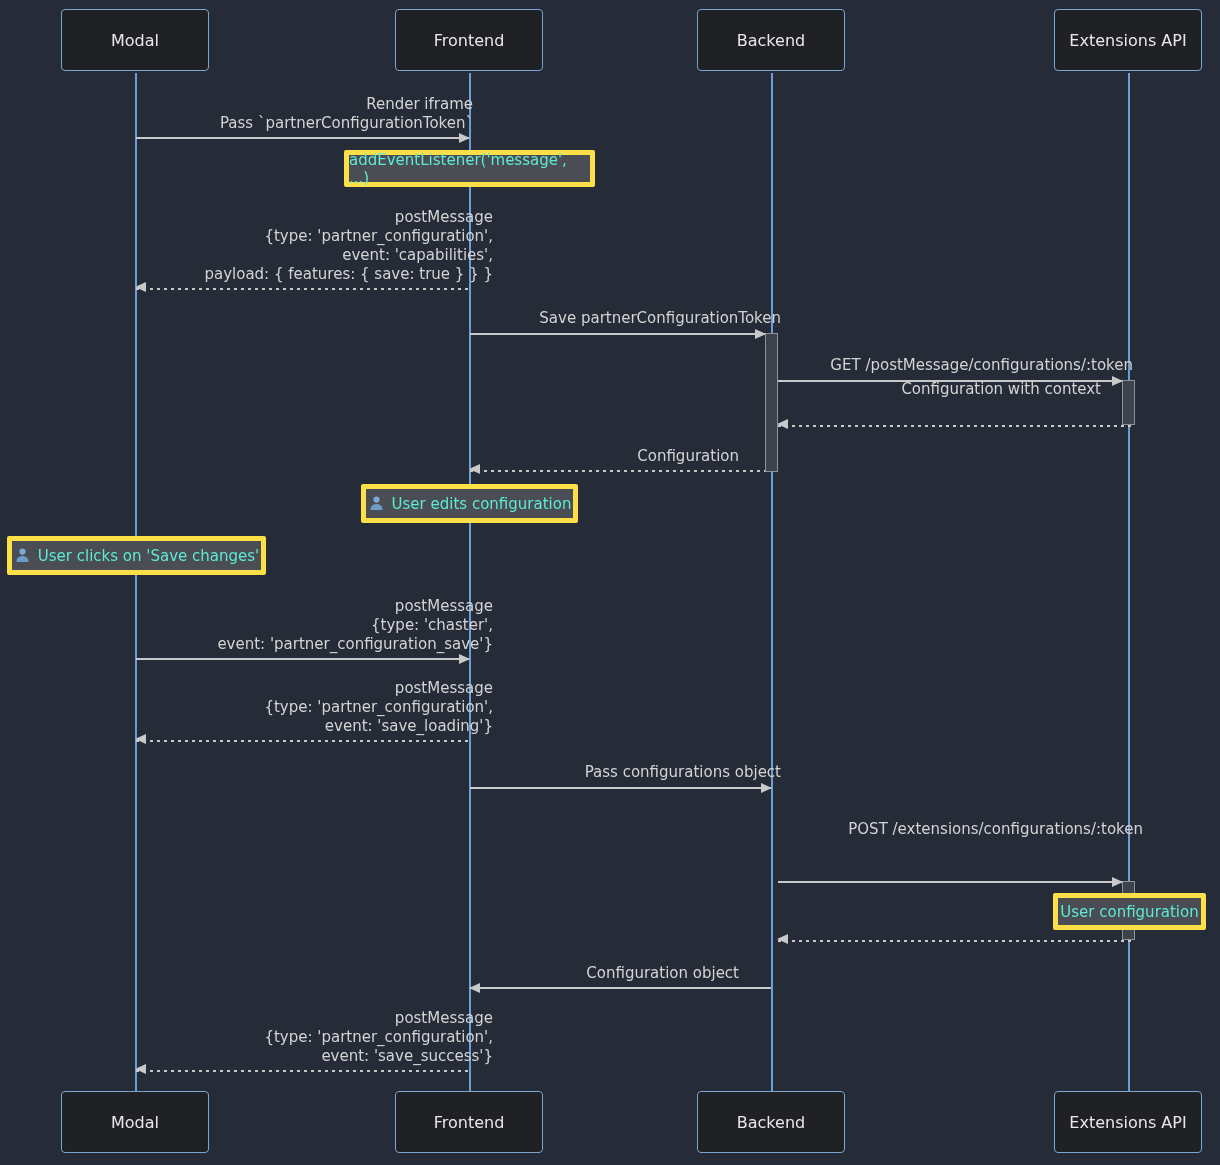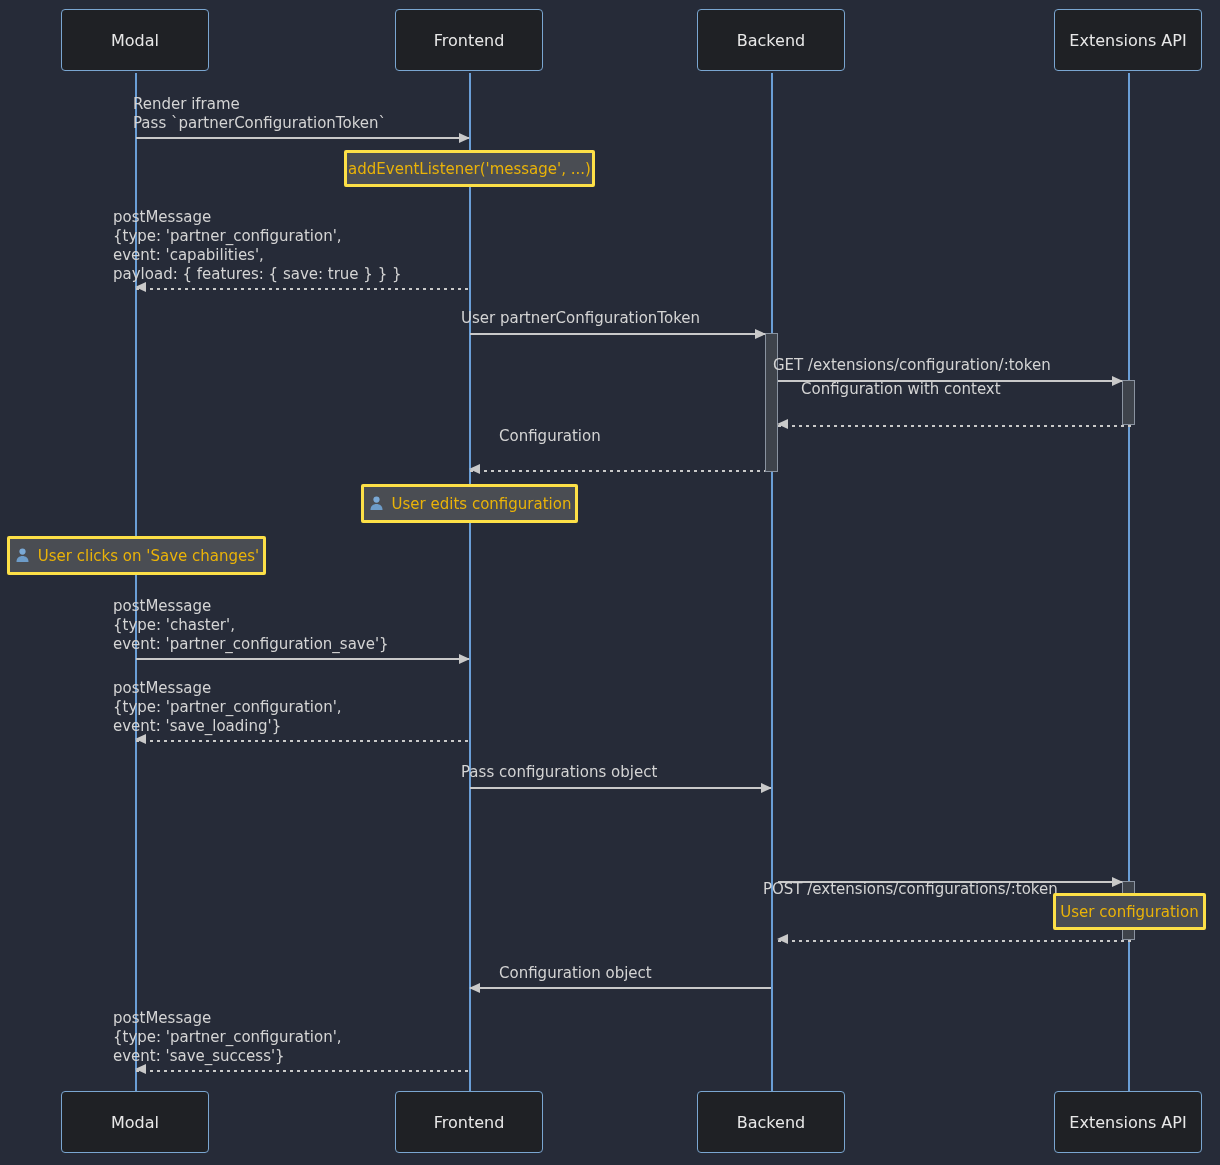--- a/index.html
+++ b/index.html
@@ -44,7 +44,7 @@
     border-top:5px solid transparent;border-bottom:5px solid transparent;
   }
   .msg-label{
-    position:absolute;text-align:left;white-space:pre-line;
+    position:absolute;text-align:right;white-space:pre-line;
     font-size:15px;line-height:19px;color:#d4d4d4;
   }
   .note{

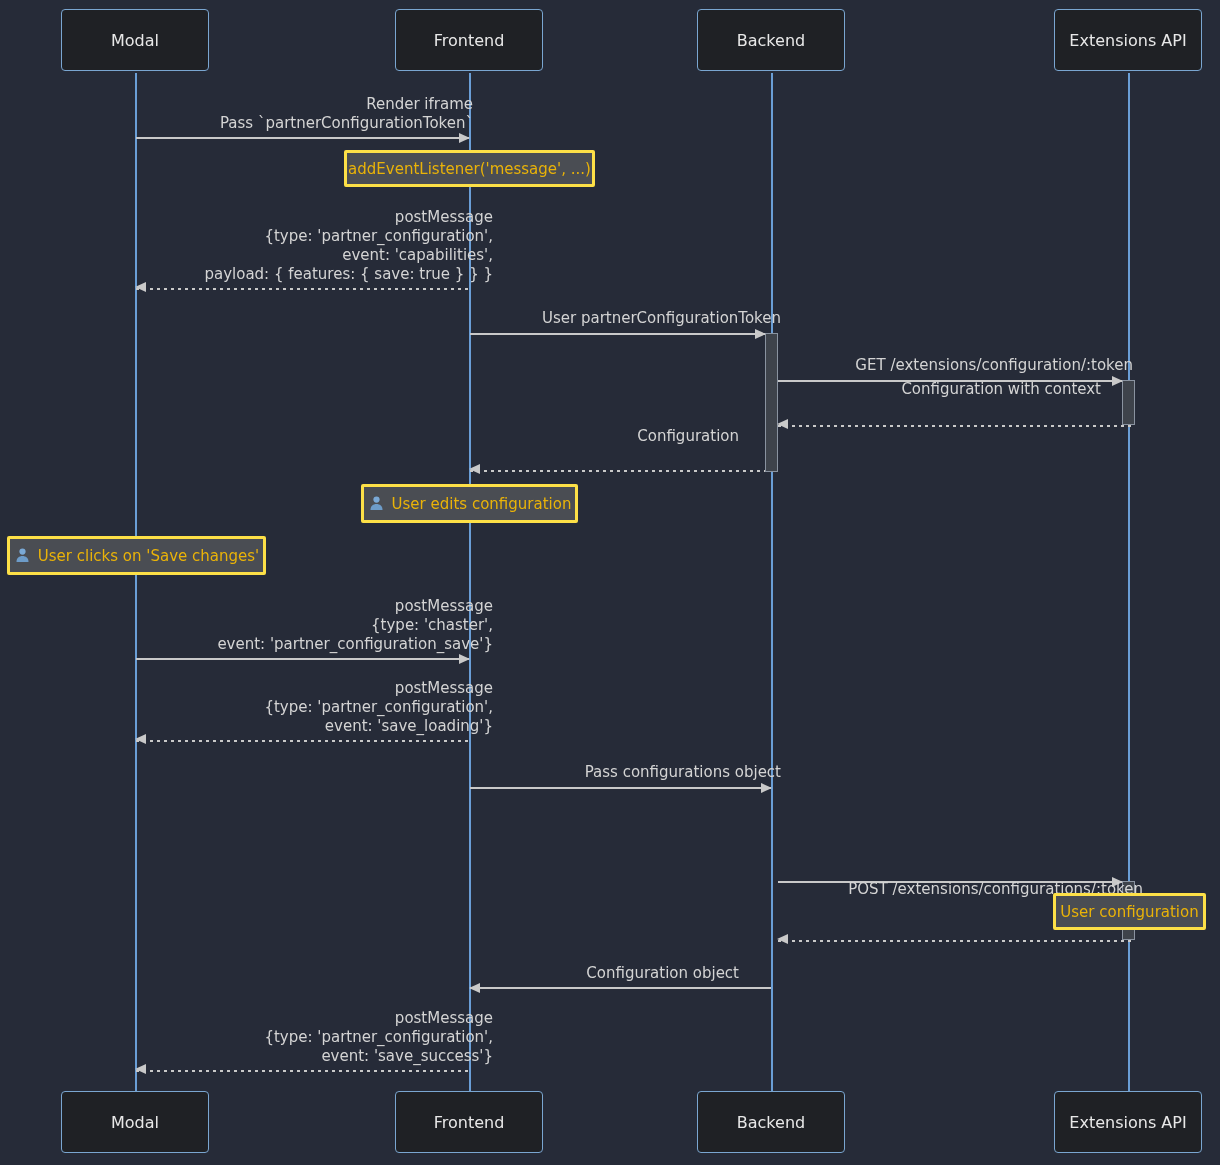--- a/index.html
+++ b/index.html
@@ -48,10 +48,10 @@
     font-size:15px;line-height:19px;color:#d4d4d4;
   }
   .note{
-    position:absolute;background:#4a4d53;border:3px solid #fde047;
+    position:absolute;background:#4a4d53;border:5px solid #fde047;
     box-sizing:border-box;border-radius:2px;
     display:flex;align-items:center;justify-content:center;gap:7px;
-    font-size:15px;color:#eab308;text-align:center;
+    font-size:15px;color:#5eead4;
   }
   .person{width:17px;height:17px;flex:0 0 auto;}
 </style>

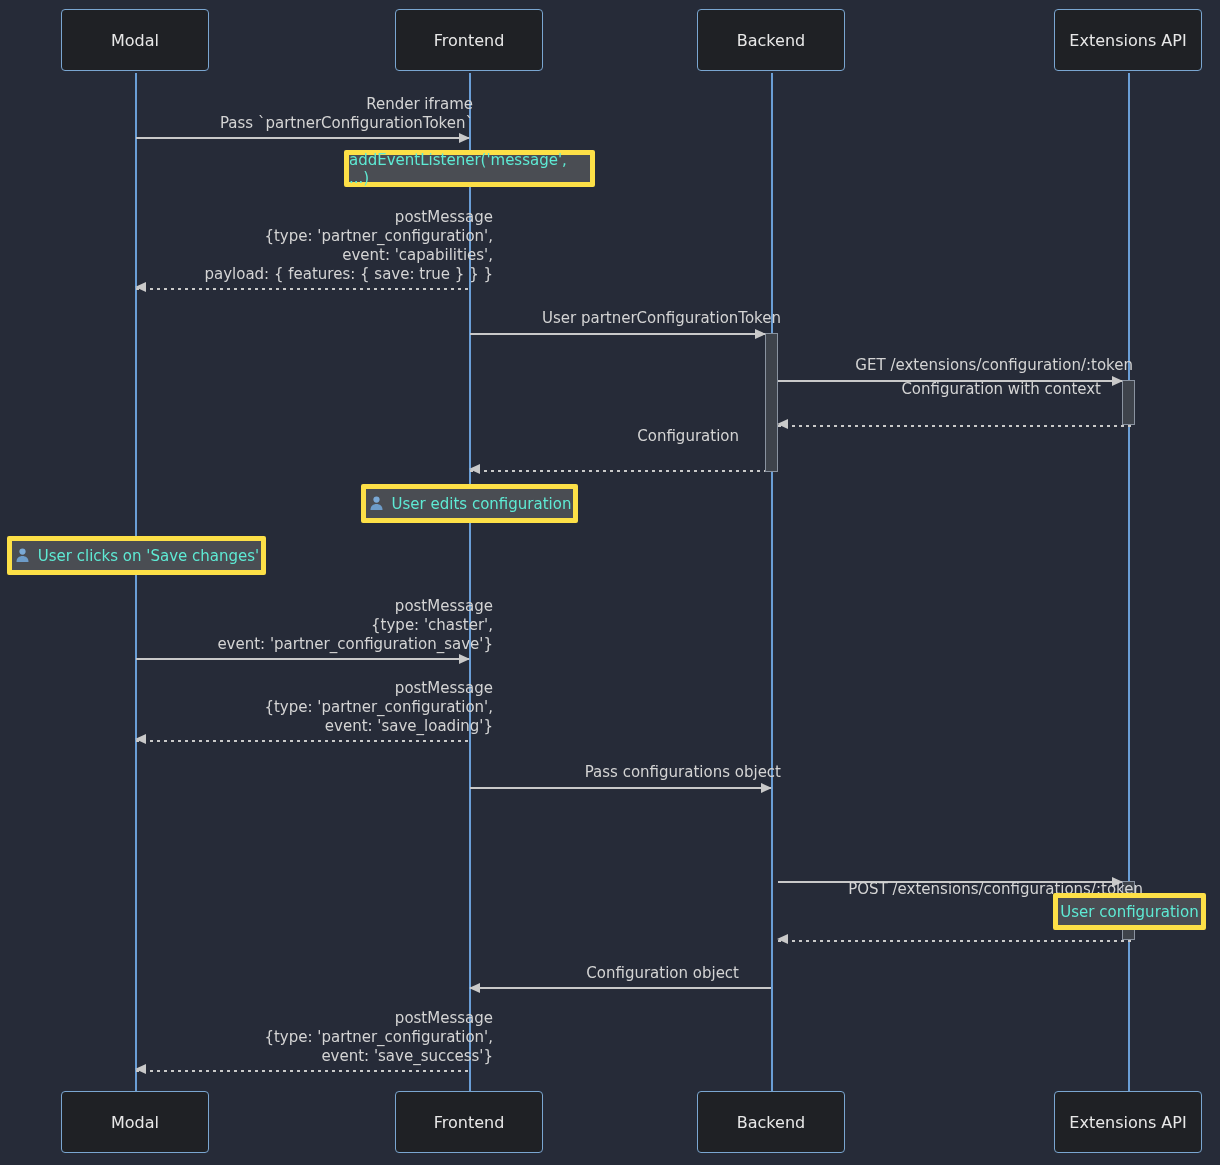--- a/index.html
+++ b/index.html
@@ -141,7 +141,7 @@
 {type: 'partner_configuration',
 event: 'capabilities',
 payload: { features: { save: true } } }</div>
-  <div class="msg-label" style="left:461px;top:309px;width:320px">User partnerConfigurationToken</div>
+  <div class="msg-label" style="left:461px;top:309px;width:320px">Save partnerConfigurationToken</div>
   <div class="msg-label" style="left:773px;top:356px;width:360px">GET /extensions/configuration/:token</div>
   <div class="msg-label" style="left:801px;top:380px;width:300px">Configuration with context</div>
   <div class="msg-label" style="left:499px;top:427px;width:240px">Configuration</div>

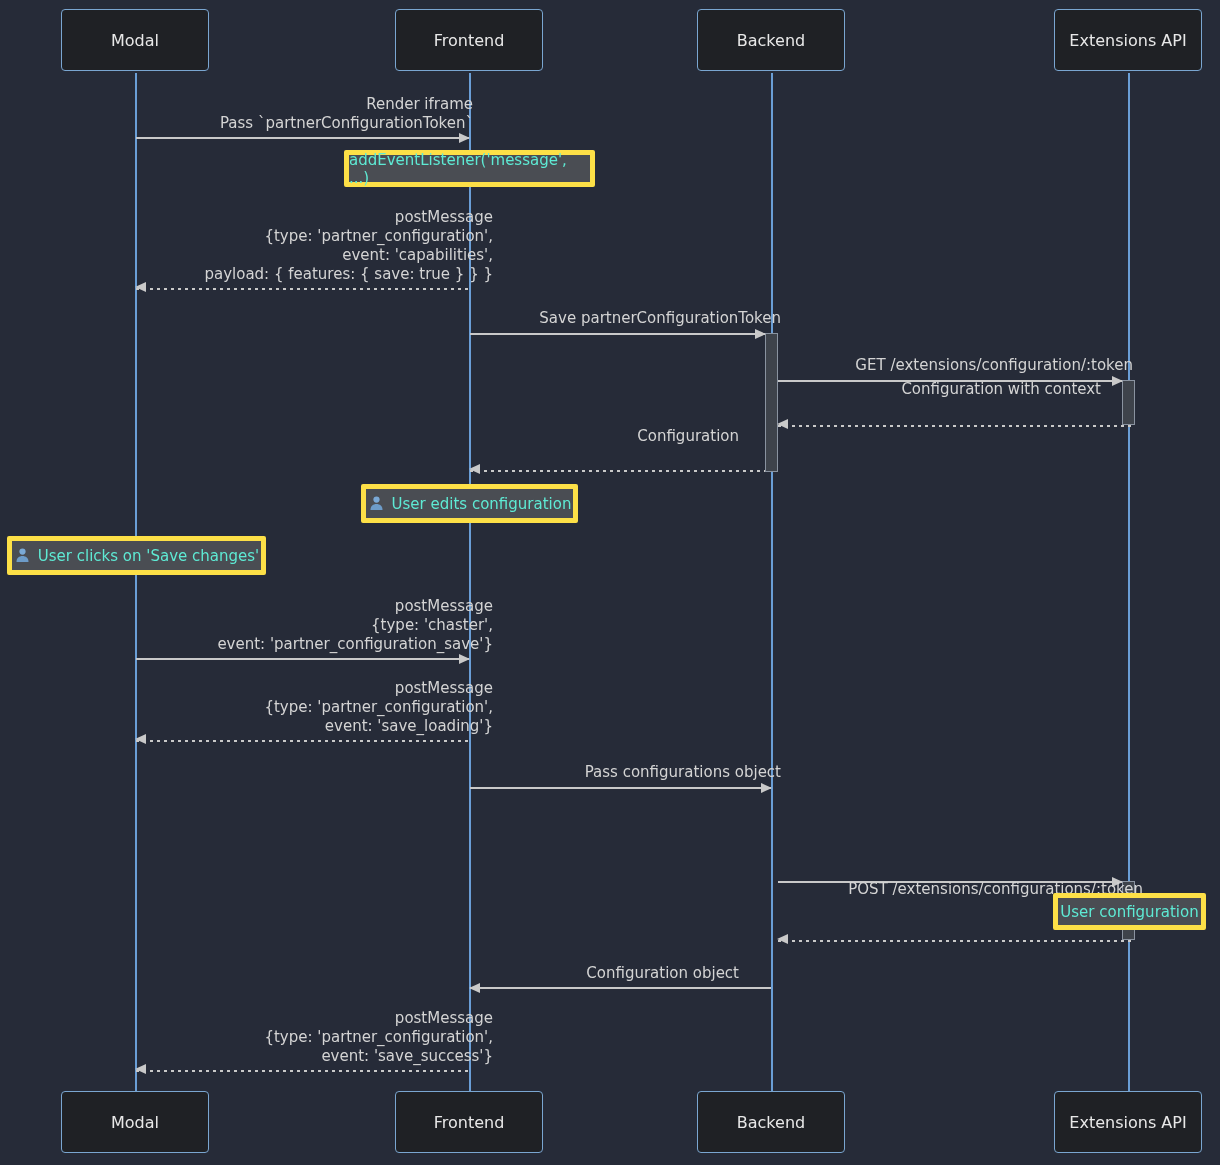--- a/index.html
+++ b/index.html
@@ -142,7 +142,7 @@
 event: 'capabilities',
 payload: { features: { save: true } } }</div>
   <div class="msg-label" style="left:461px;top:309px;width:320px">Save partnerConfigurationToken</div>
-  <div class="msg-label" style="left:773px;top:356px;width:360px">GET /extensions/configuration/:token</div>
+  <div class="msg-label" style="left:773px;top:356px;width:360px">GET /postMessage/configurations/:token</div>
   <div class="msg-label" style="left:801px;top:380px;width:300px">Configuration with context</div>
   <div class="msg-label" style="left:499px;top:427px;width:240px">Configuration</div>
   <div class="msg-label" style="left:113px;top:597px;width:380px">postMessage

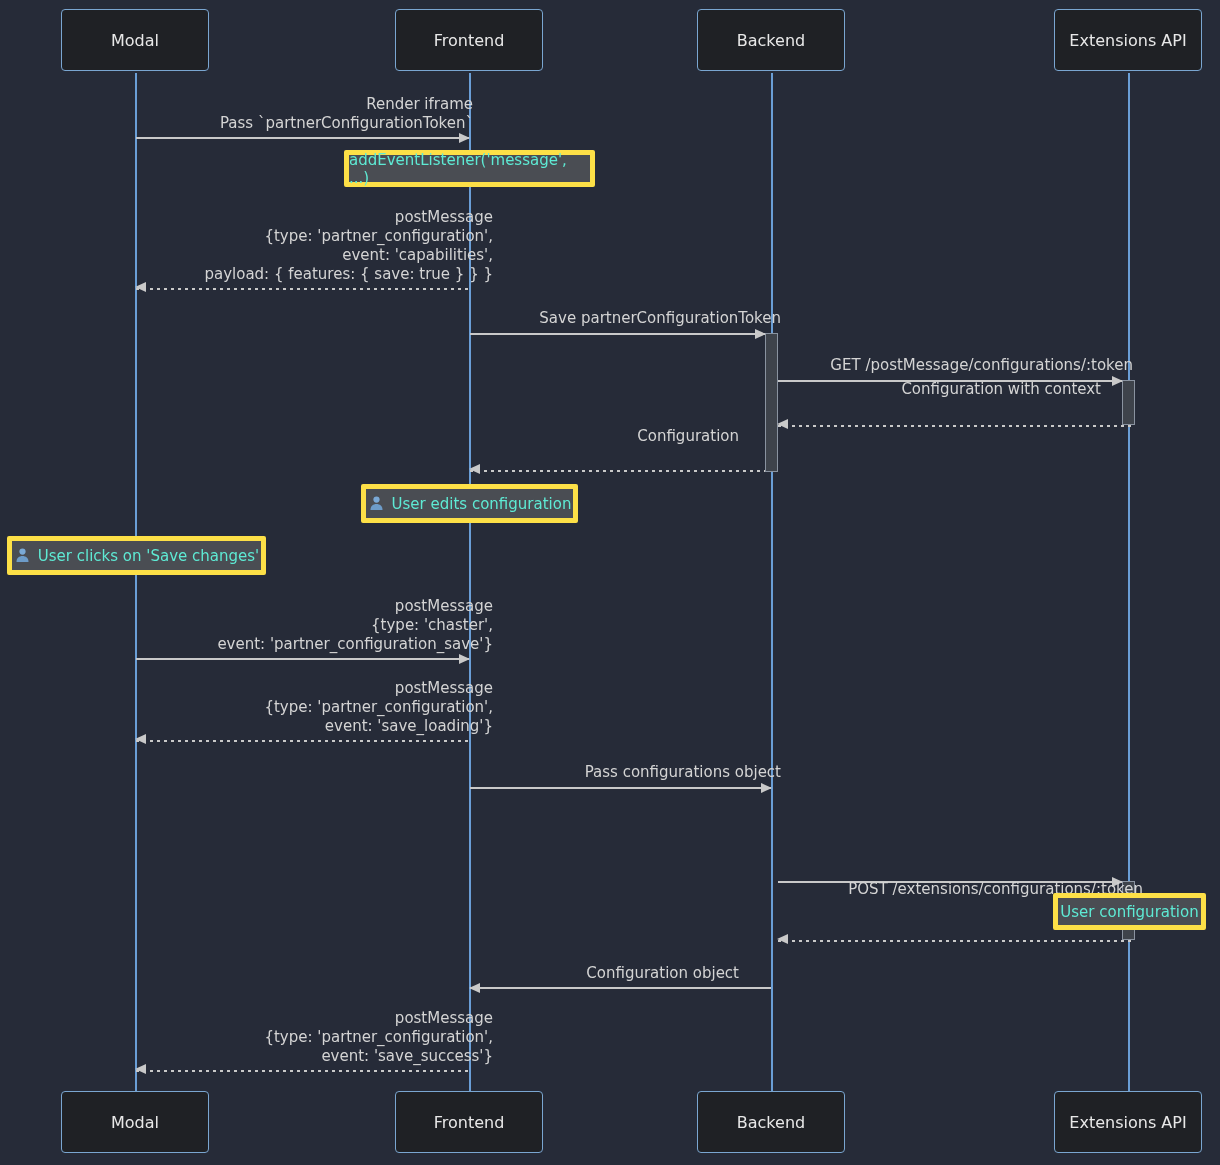--- a/index.html
+++ b/index.html
@@ -144,7 +144,7 @@
   <div class="msg-label" style="left:461px;top:309px;width:320px">Save partnerConfigurationToken</div>
   <div class="msg-label" style="left:773px;top:356px;width:360px">GET /postMessage/configurations/:token</div>
   <div class="msg-label" style="left:801px;top:380px;width:300px">Configuration with context</div>
-  <div class="msg-label" style="left:499px;top:427px;width:240px">Configuration</div>
+  <div class="msg-label" style="left:499px;top:447px;width:240px">Configuration</div>
   <div class="msg-label" style="left:113px;top:597px;width:380px">postMessage
 {type: 'chaster',
 event: 'partner_configuration_save'}</div>

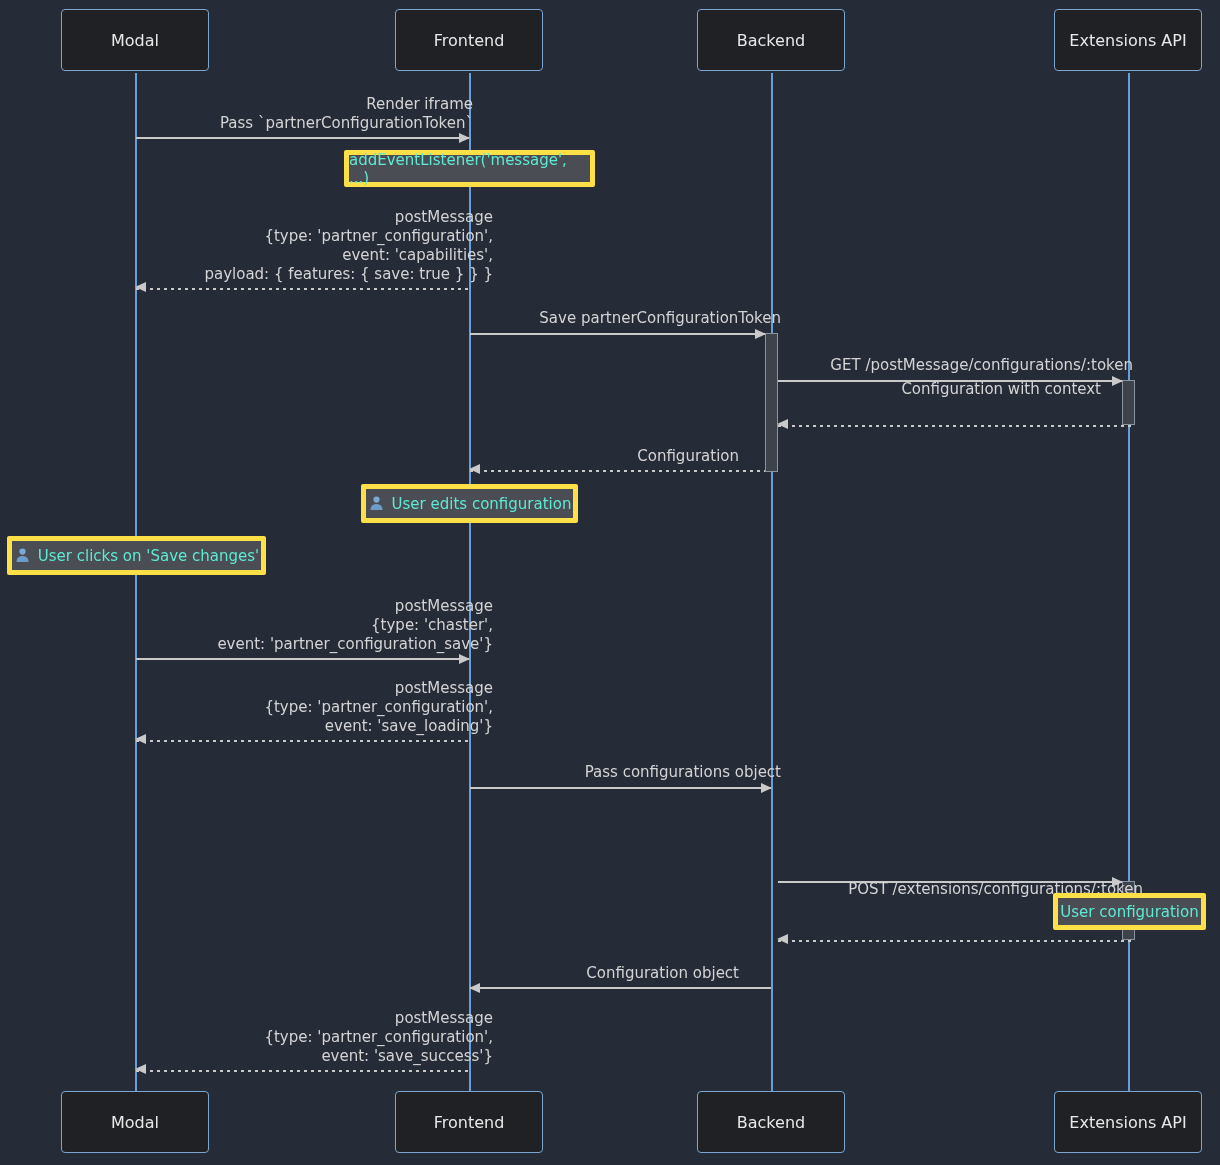--- a/index.html
+++ b/index.html
@@ -152,7 +152,7 @@
 {type: 'partner_configuration',
 event: 'save_loading'}</div>
   <div class="msg-label" style="left:461px;top:763px;width:320px">Pass configurations object</div>
-  <div class="msg-label" style="left:763px;top:880px;width:380px">POST /extensions/configurations/:token</div>
+  <div class="msg-label" style="left:763px;top:820px;width:380px">POST /extensions/configurations/:token</div>
   <div class="msg-label" style="left:499px;top:964px;width:240px">Configuration object</div>
   <div class="msg-label" style="left:113px;top:1009px;width:380px">postMessage
 {type: 'partner_configuration',

